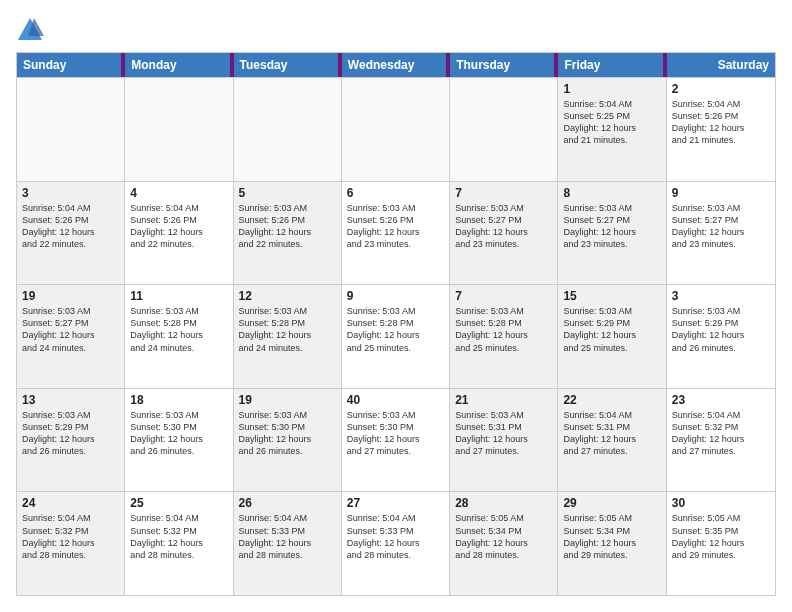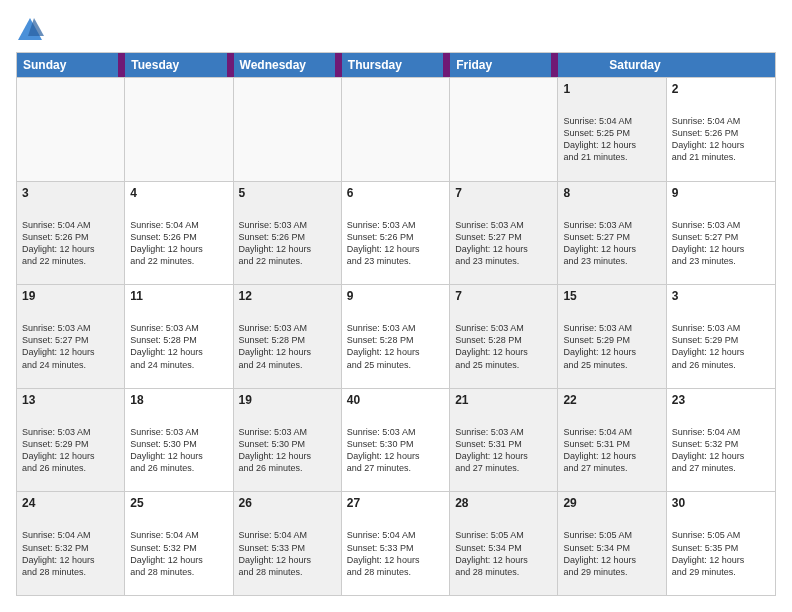--- a/index.html
+++ b/index.html
@@ -77,7 +77,7 @@
       font-size: 12px;
       padding: 5px 6px;
       text-align: left;
-      border-right: 7px solid #701a75;
+      border-right: 4px solid #701a75;
     }
     .cal-header-cell:last-child { border-right: none; text-align: right; }
     .cal-body {

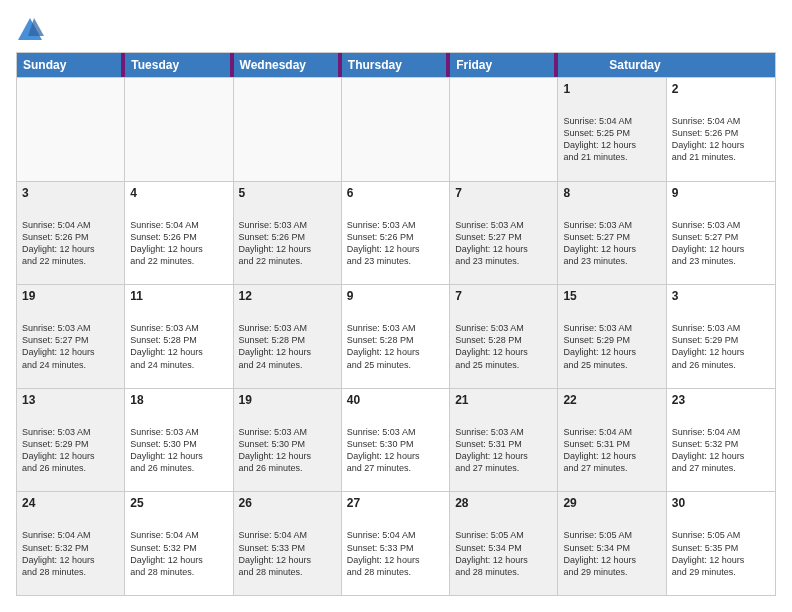--- a/index.html
+++ b/index.html
@@ -141,6 +141,7 @@
   <div class="calendar">
     <div class="cal-header" id="cal-header">
         <div class="cal-header-cell">Sunday</div>
+        <div class="cal-header-cell">Monday</div>
         <div class="cal-header-cell">Tuesday</div>
         <div class="cal-header-cell">Wednesday</div>
         <div class="cal-header-cell">Thursday</div>

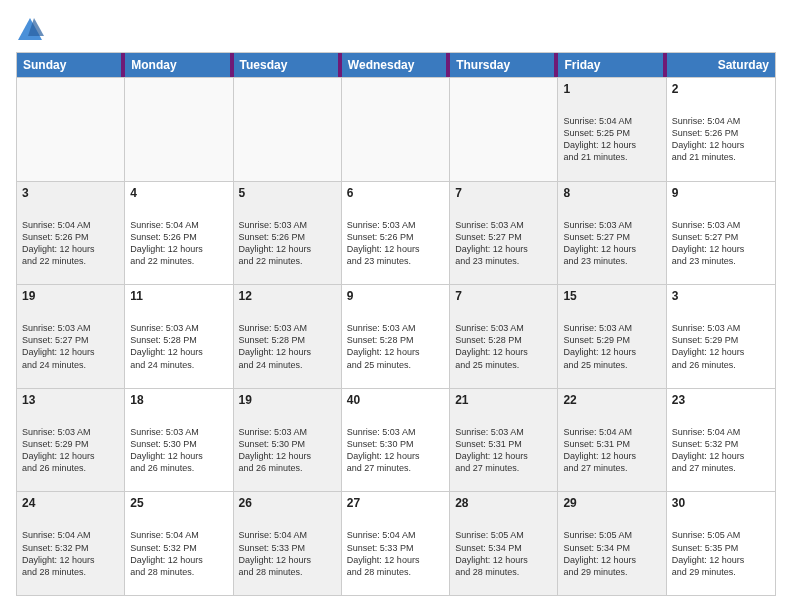--- a/index.html
+++ b/index.html
@@ -114,7 +114,6 @@
       font-size: 9px;
       color: #333;
       line-height: 1.35;
-      margin-top: 17px;
     }
   </style>
 </head>

